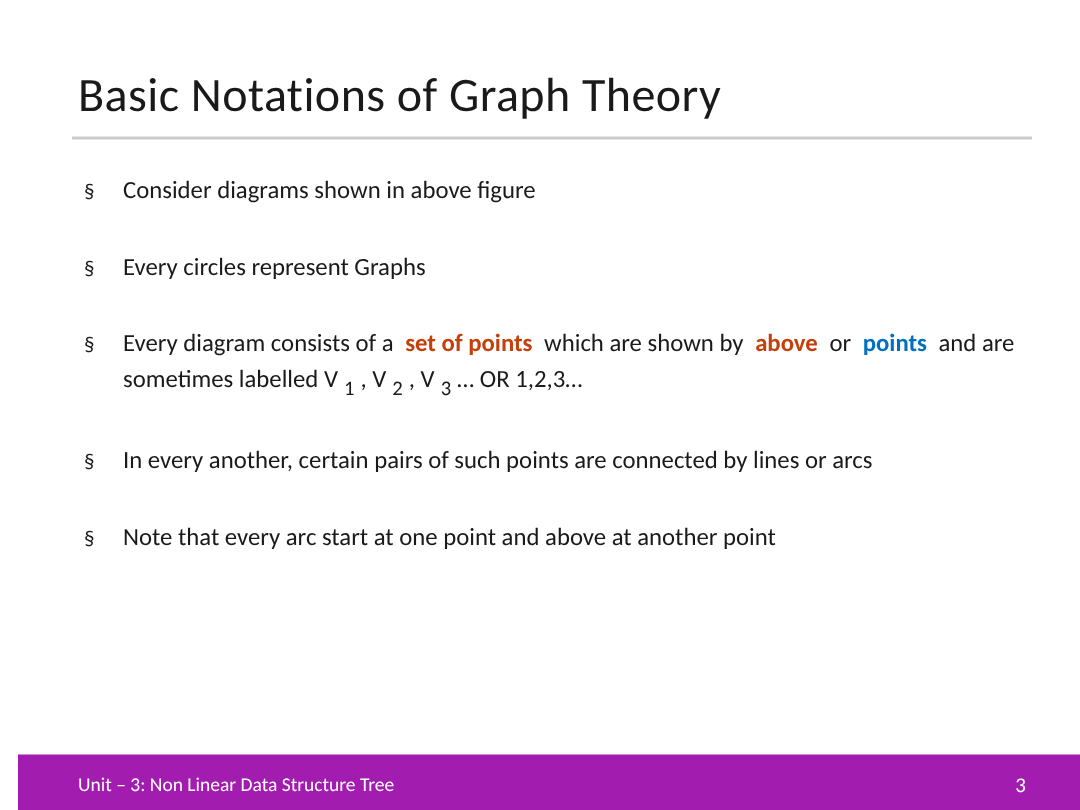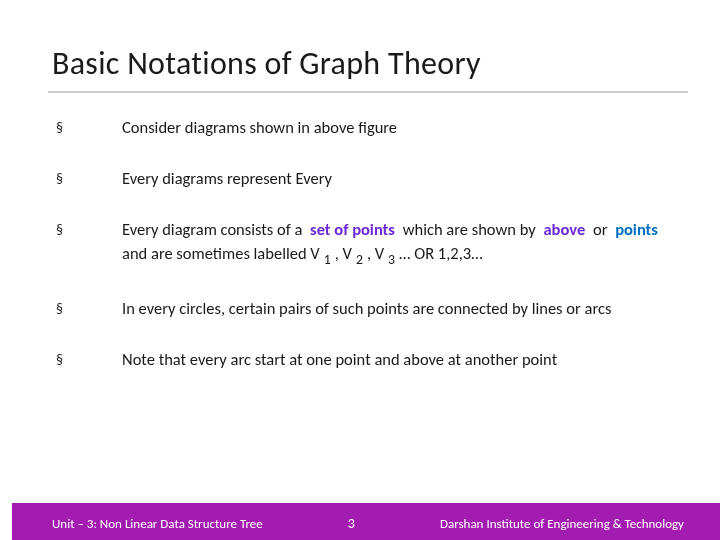--- a/index.html
+++ b/index.html
@@ -65,7 +65,6 @@
 
     .bullet-text {
       flex: 1;
-      margin-left: 40px;
     }
 
     .highlight-red {

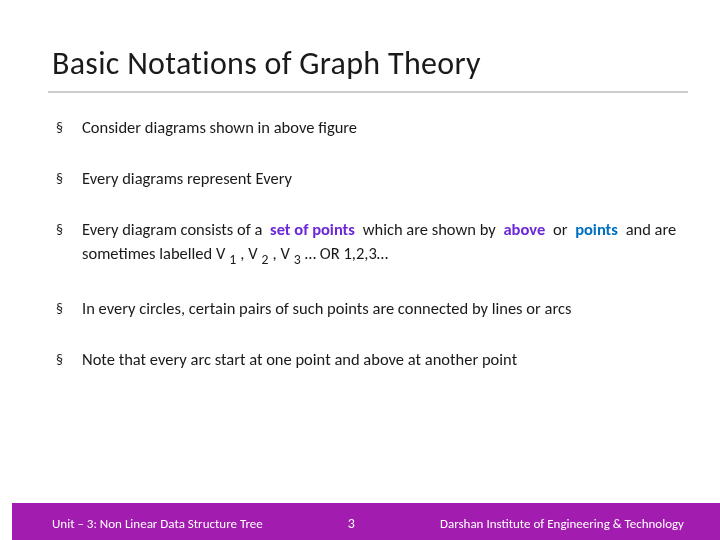--- a/index.html
+++ b/index.html
@@ -118,7 +118,7 @@
 
       <li>
         <span class="bullet-icon">§</span>
-        <span class="bullet-text">Every diagrams represent Every</span>
+        <span class="bullet-text">Every circles represent Graphs</span>
       </li>
 
       <li>

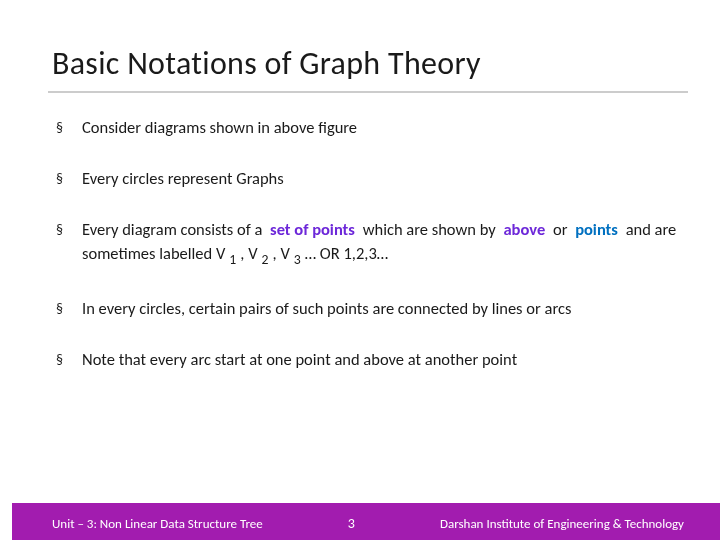--- a/index.html
+++ b/index.html
@@ -68,7 +68,7 @@
     }
 
     .highlight-red {
-      color: #6d28d9;
+      color: #c2410c;
       font-weight: 600;
     }
 

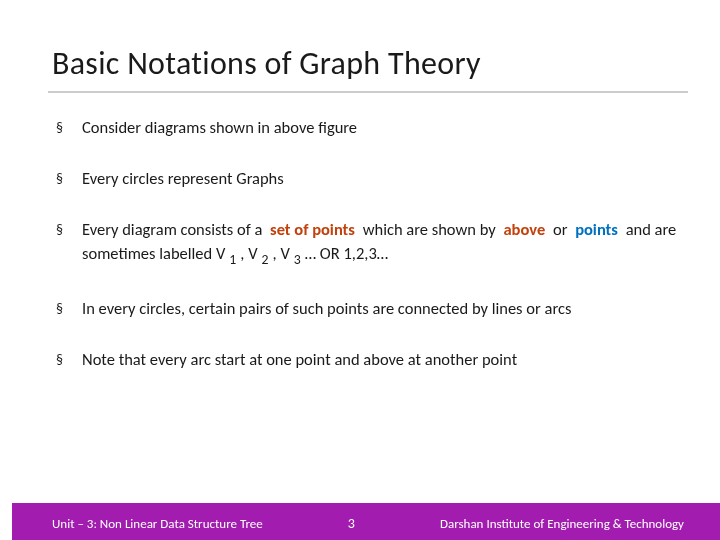--- a/index.html
+++ b/index.html
@@ -130,7 +130,7 @@
 
       <li>
         <span class="bullet-icon">§</span>
-        <span class="bullet-text">In every circles, certain pairs of such points are connected by lines or arcs</span>
+        <span class="bullet-text">In every another, certain pairs of such points are connected by lines or arcs</span>
       </li>
 
       <li>

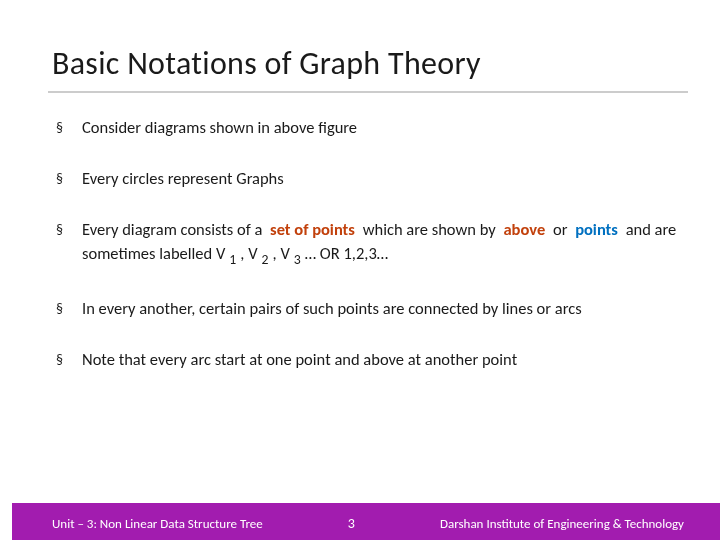--- a/index.html
+++ b/index.html
@@ -144,7 +144,6 @@
   <div class="footer">
     <span class="footer-left">Unit – 3: Non Linear Data Structure  Tree</span>
     <span class="footer-center">3</span>
-    <span class="footer-right">Darshan Institute of Engineering &amp; Technology</span>
   </div>
 </div>
 

